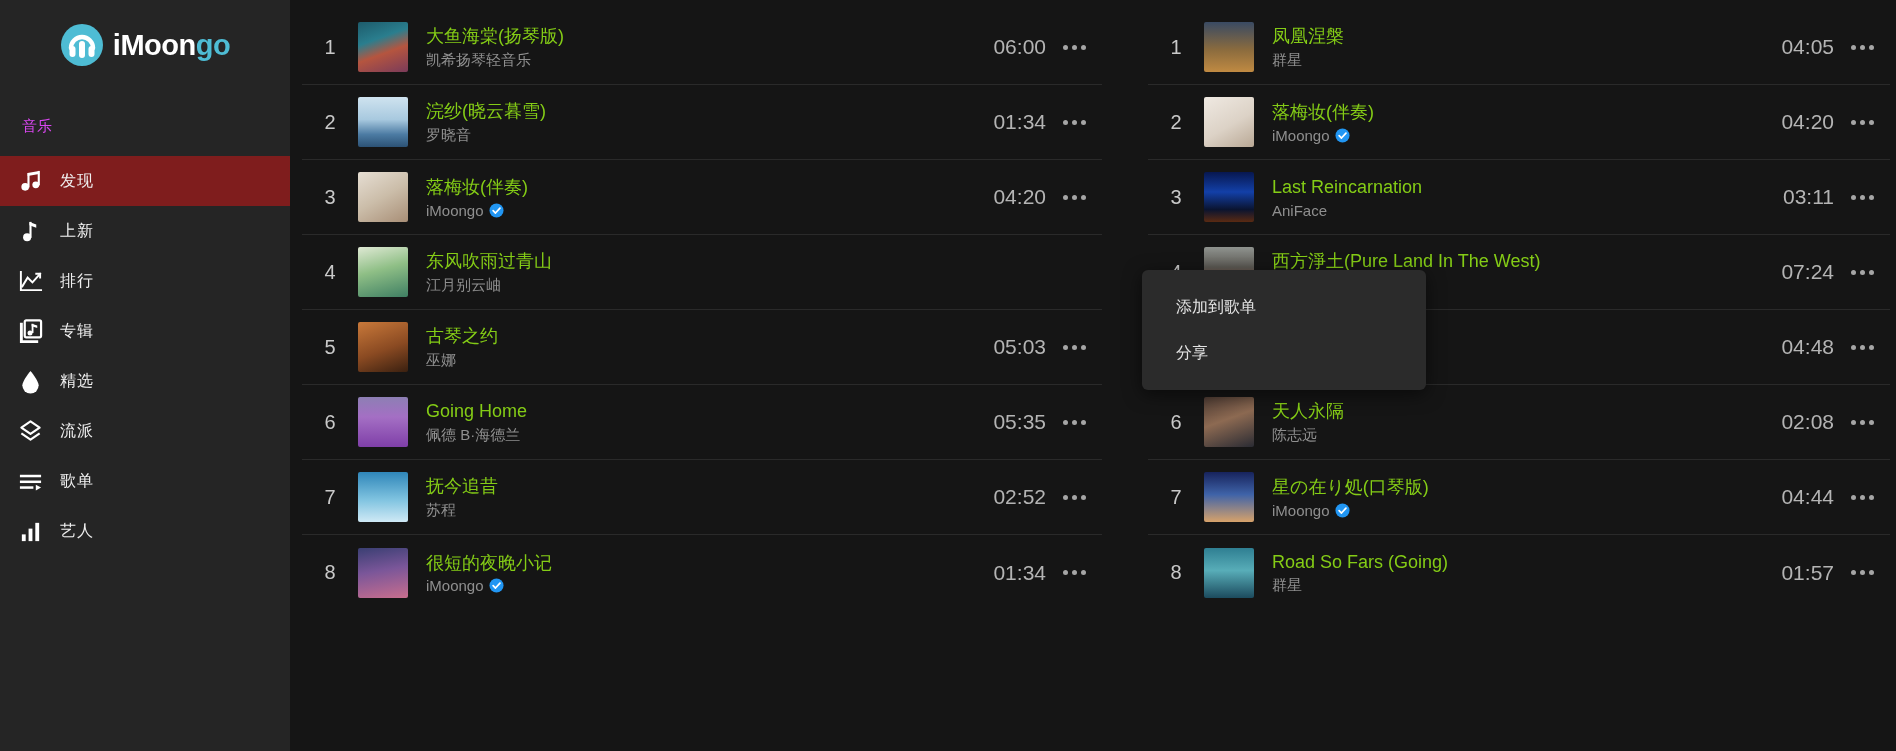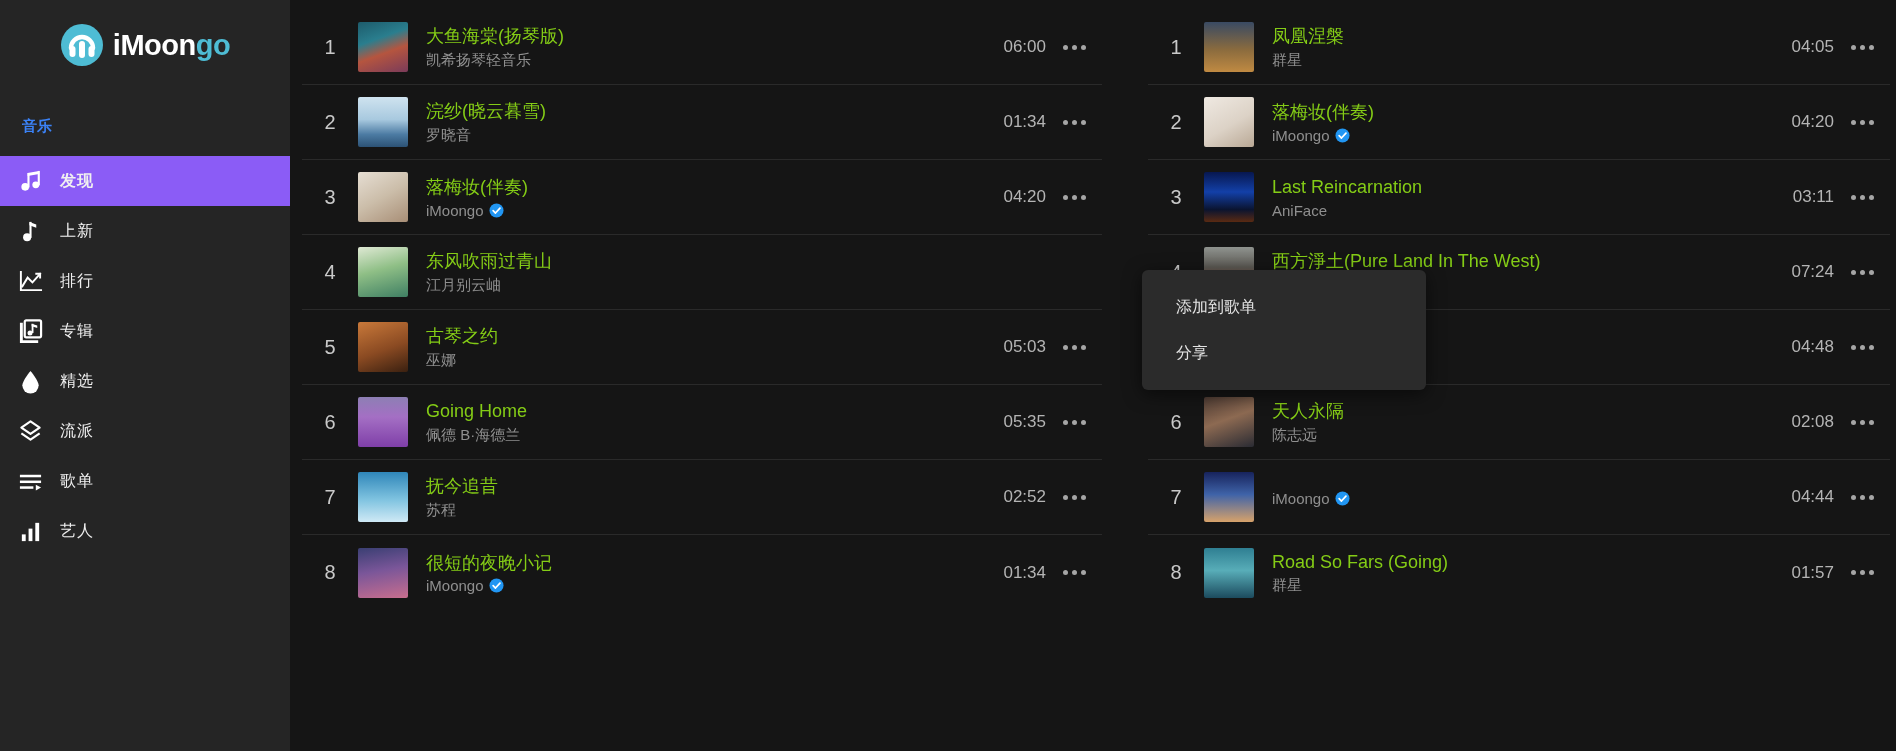--- a/index.html
+++ b/index.html
@@ -112,7 +112,7 @@
   .verified { width: 15px; height: 15px; flex: 0 0 15px; display:block; }
   .duration {
     color: #b4b4b4;
-    font-size: 17px;
+    font-size: 21px;
     width: 84px; flex: 0 0 84px;
     text-align: right;
     font-weight: 300;

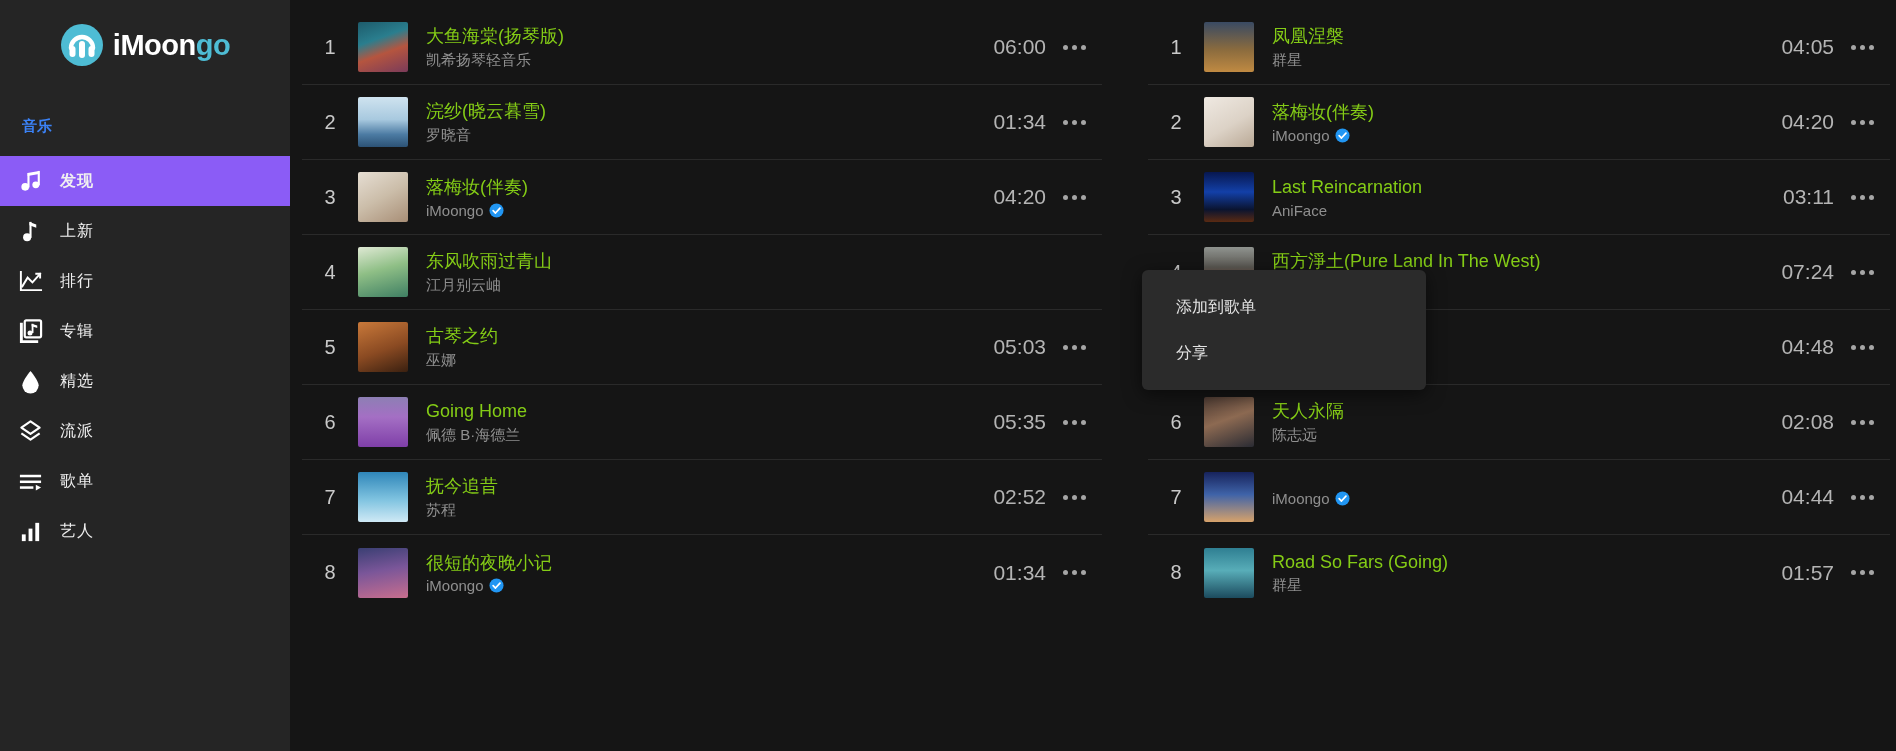--- a/index.html
+++ b/index.html
@@ -33,13 +33,12 @@
   .logo-text .t { color: #4ebcd4; margin-top: 18px; }
 
   .section-label {
-    color: #3b82f6;
+    color: #d946ef;
     font-size: 15px;
     padding: 0 0 16px 22px;
     height: 44px;
     display: flex; align-items: center;
     margin-top: 28px;
-    font-weight: bold;
   }
   .nav-item {
     height: 50px;

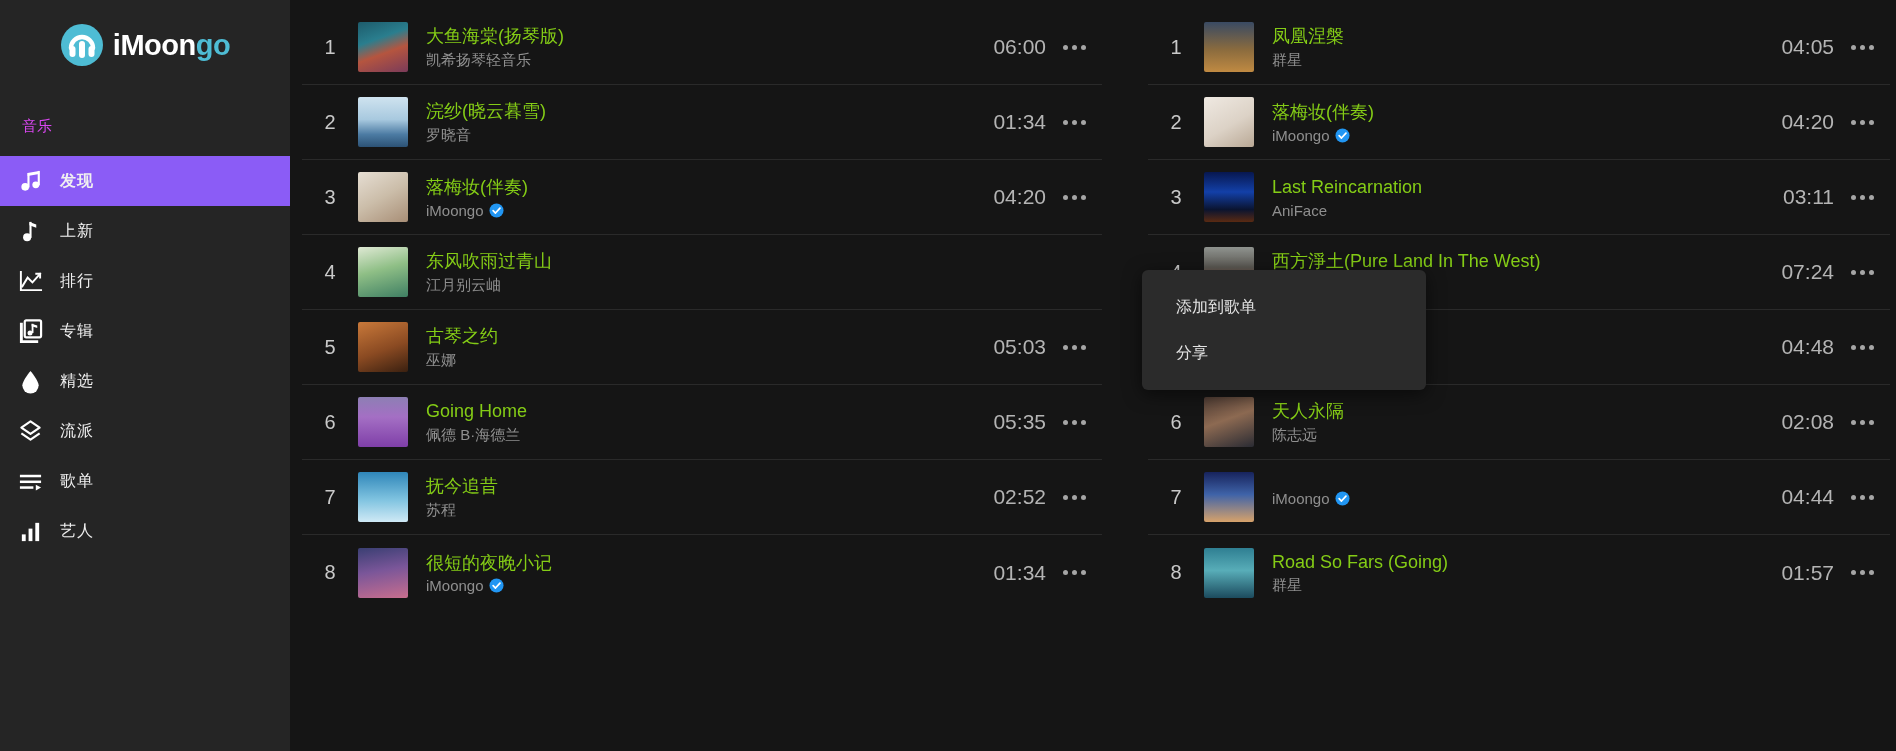--- a/index.html
+++ b/index.html
@@ -47,7 +47,7 @@
     cursor: pointer;
     user-select: none;
   }
-  .nav-item.active { background: #8b5cf6; font-weight: bold; }
+  .nav-item.active { background: #7f1d1d; }
   .nav-icon {
     width: 60px; flex: 0 0 60px;
     display: flex; align-items: center; justify-content: center;

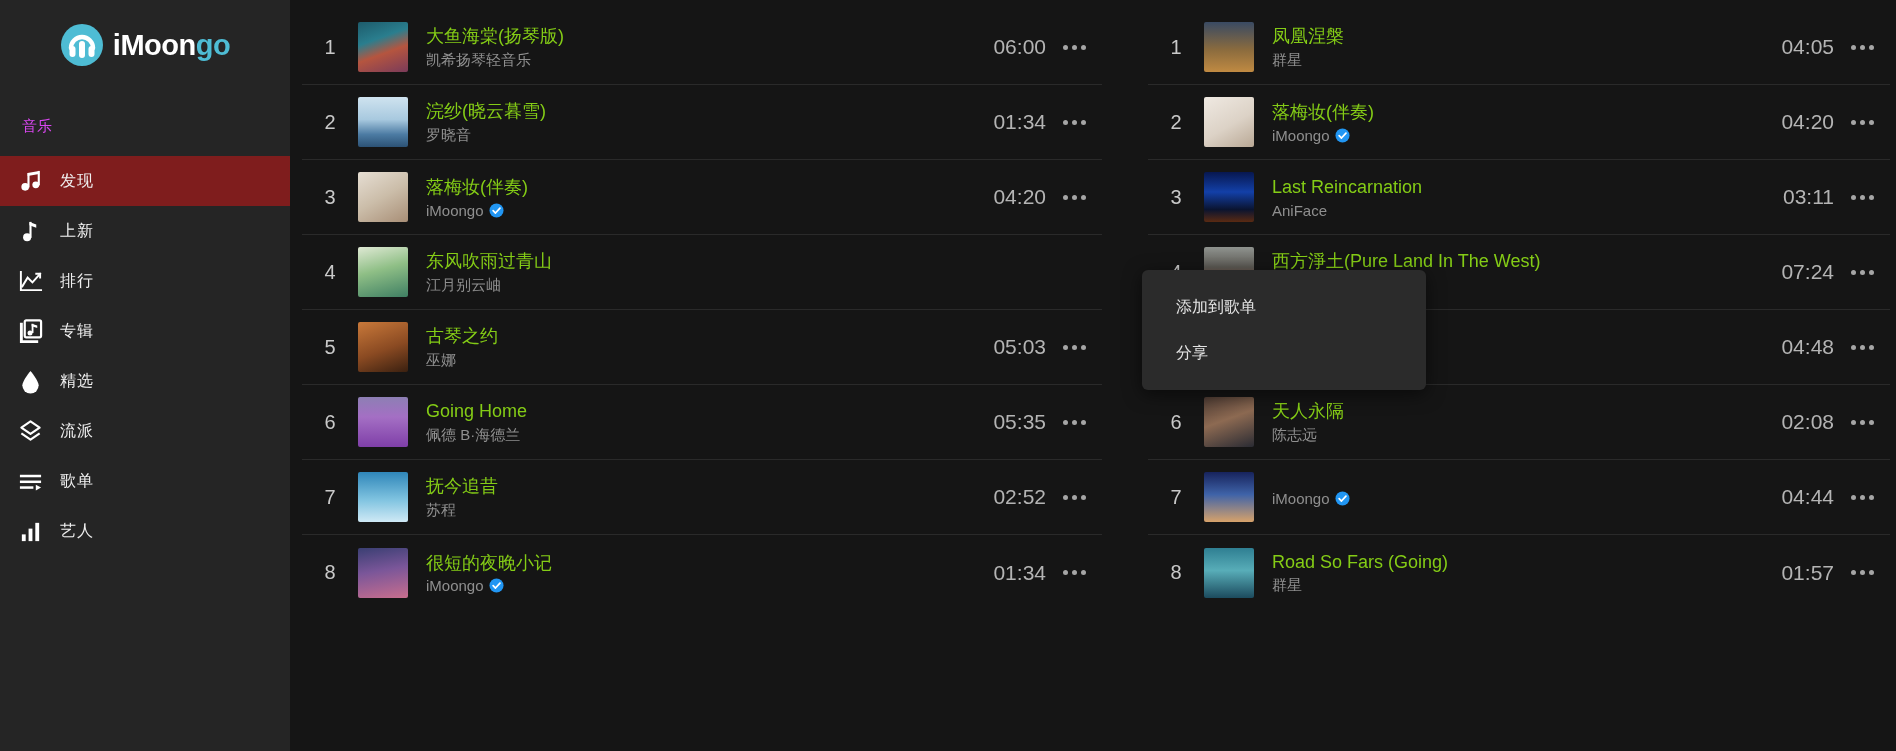--- a/index.html
+++ b/index.html
@@ -522,6 +522,7 @@
         <div class="rank">7</div>
         <div class="thumb" style="background-image: linear-gradient(rgb(23, 35, 92) 0%, rgb(63, 99, 168) 45%, rgb(215, 162, 106) 100%);"></div>
         <div class="meta">
+          <div class="title">星の在り処(口琴版)</div>
           <div class="artist-line">
             <span class="artist">iMoongo</span>
             <span class="verified">

